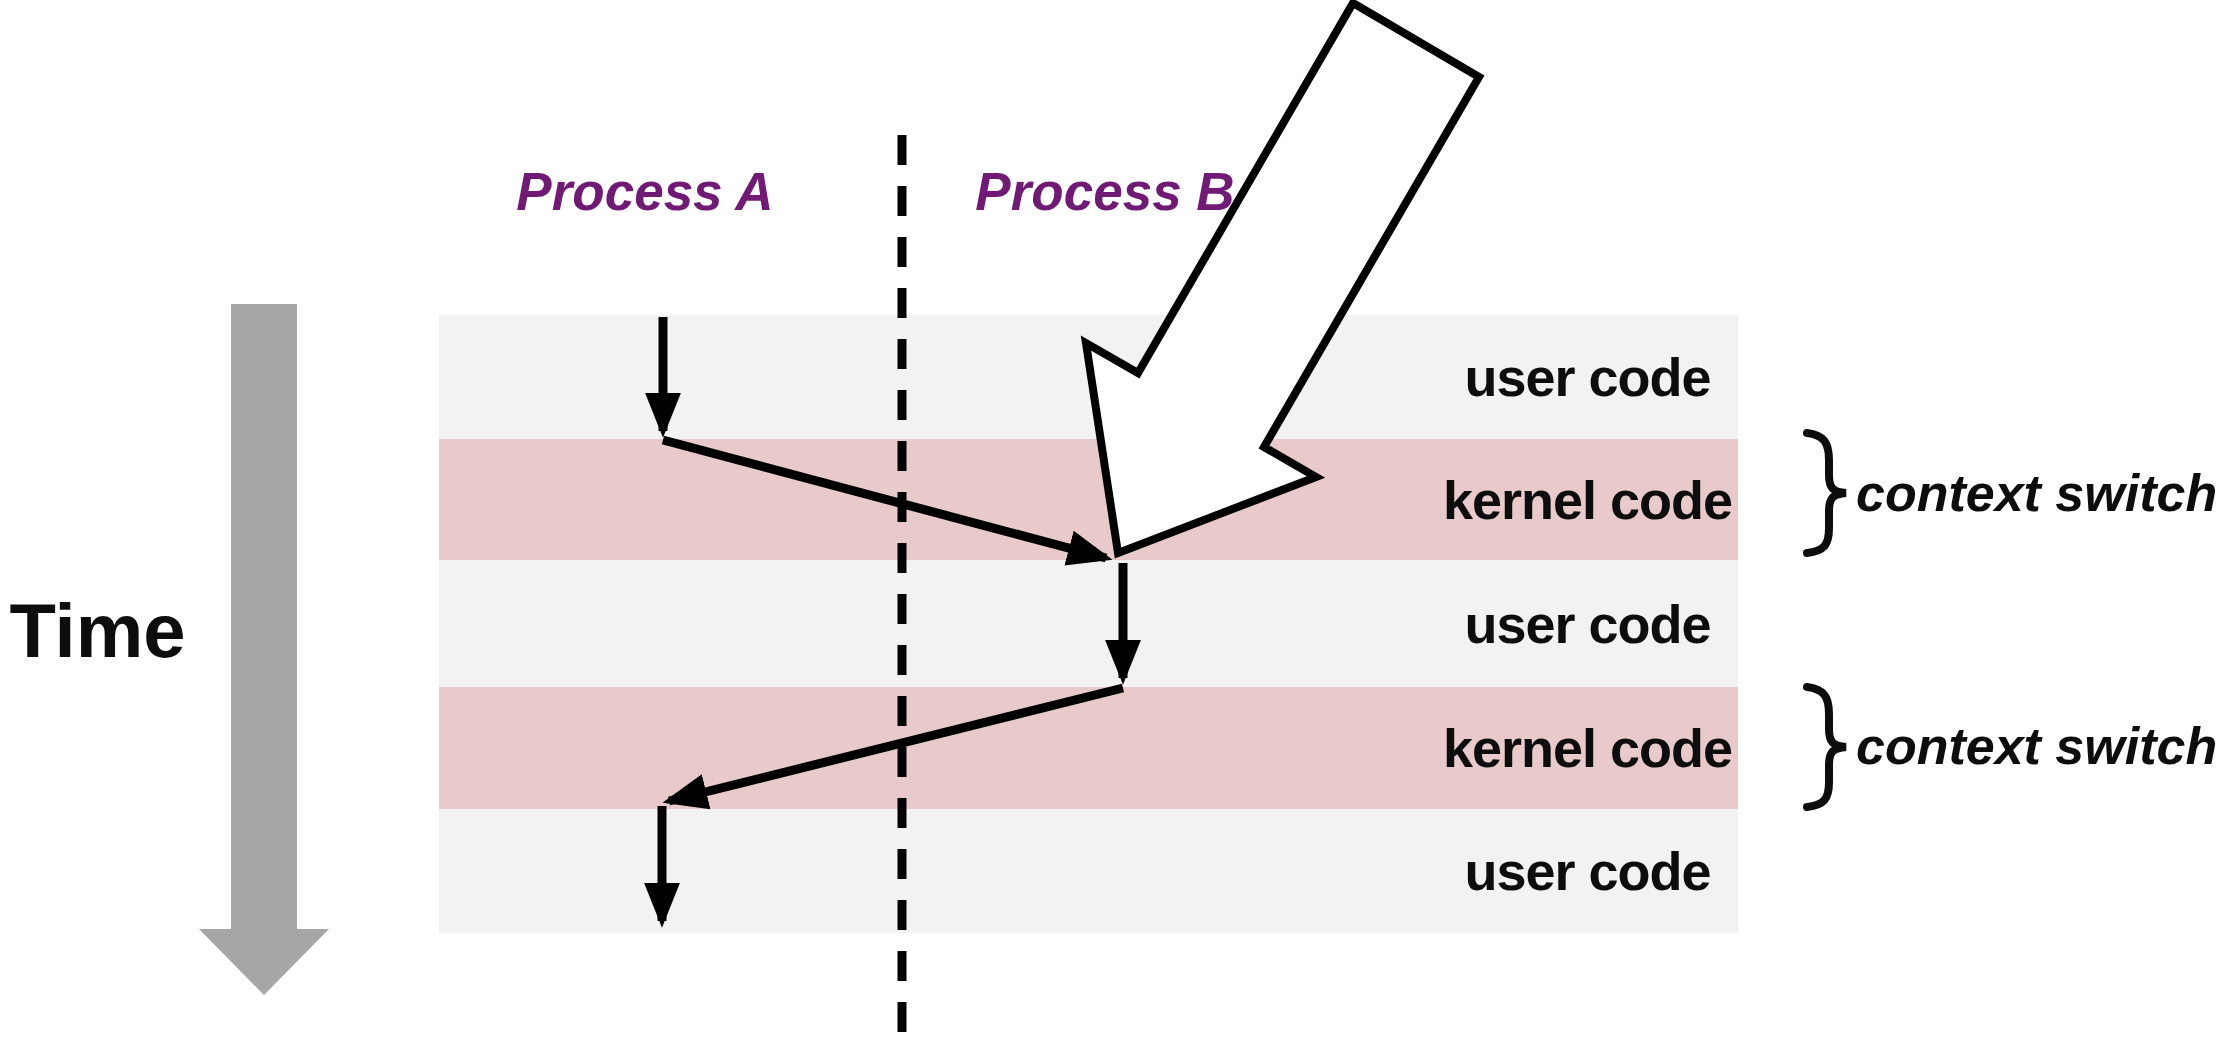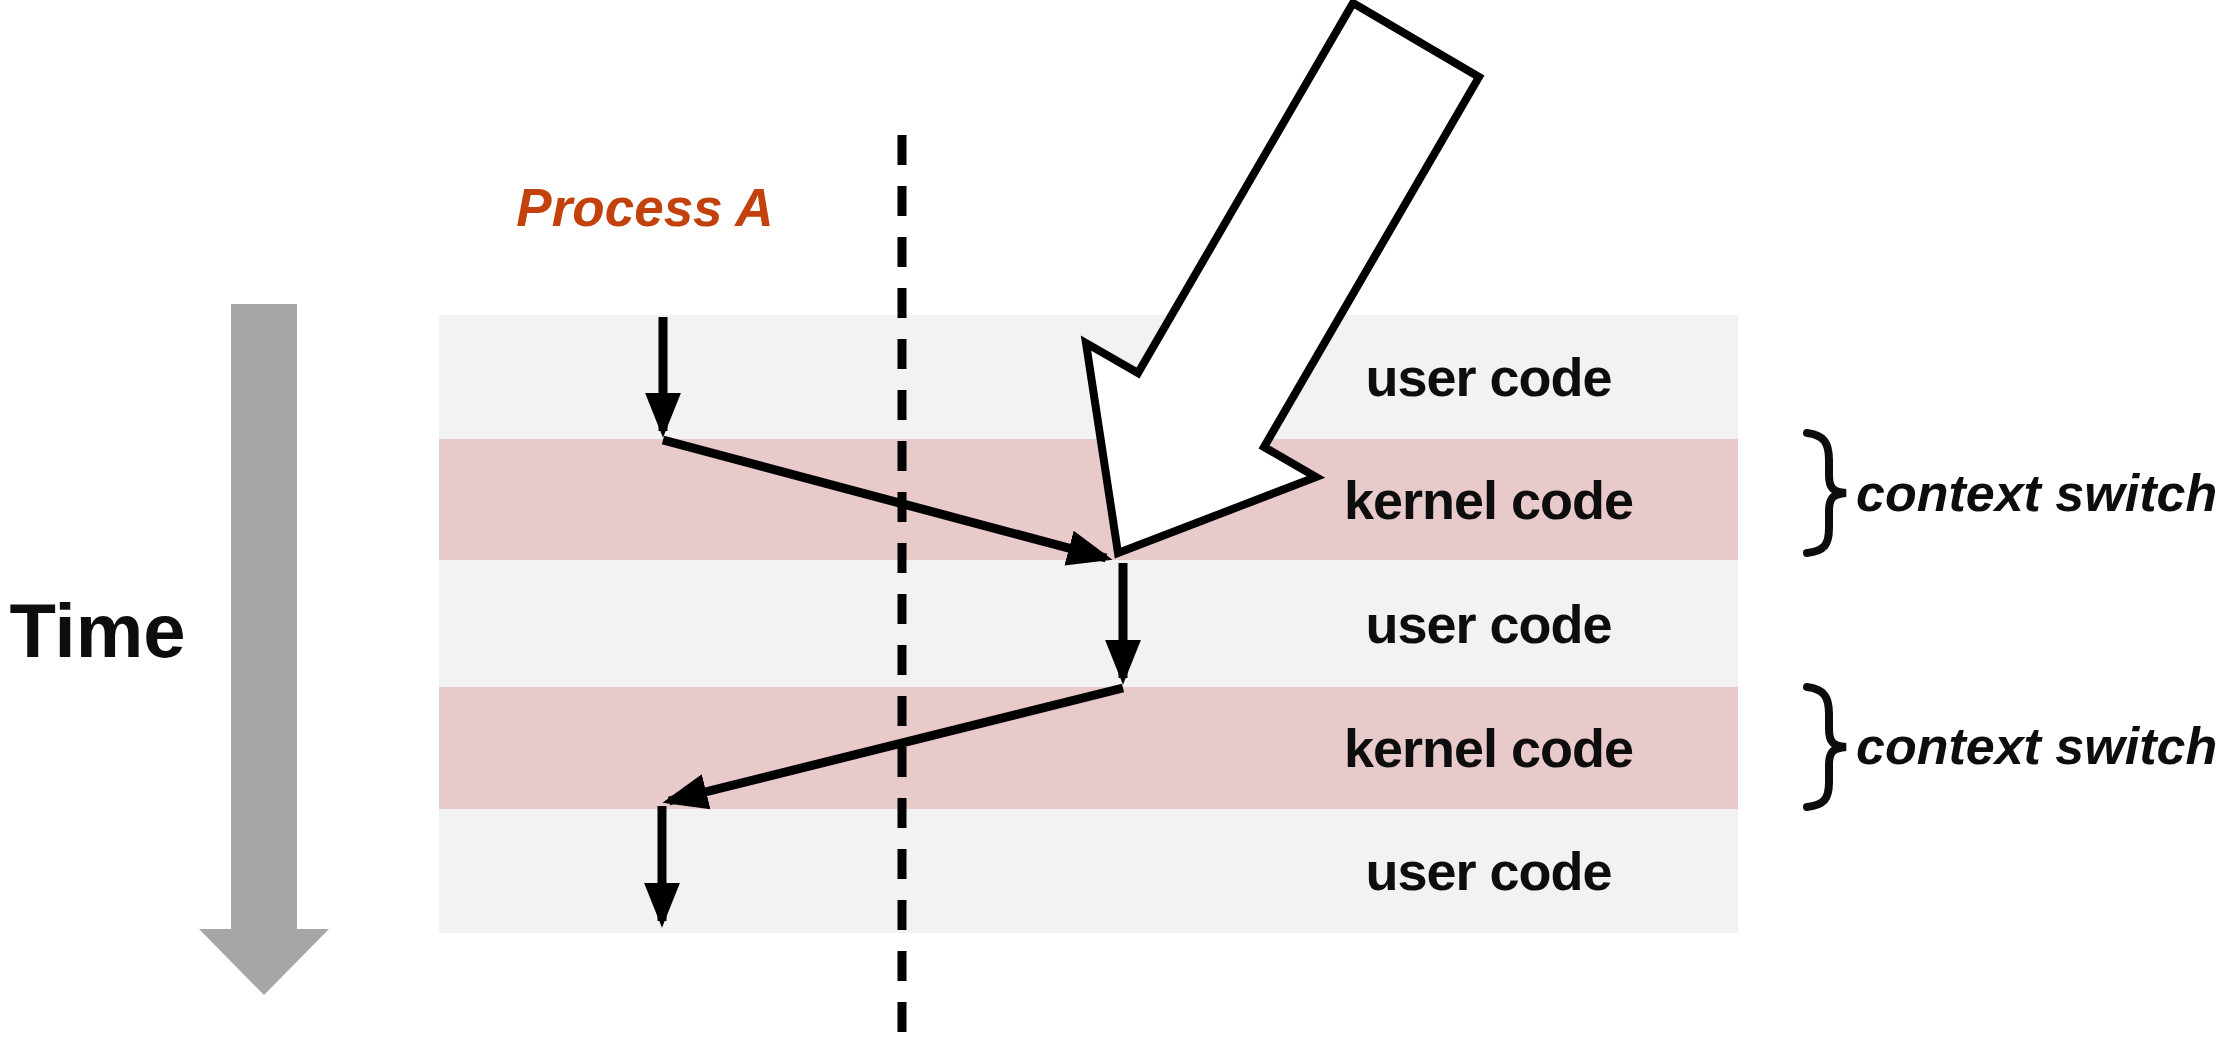--- a/index.html
+++ b/index.html
@@ -32,9 +32,9 @@
   .band-label.r5{top:809px;height:124px;}
   
   .proc-label{
-    position:absolute;top:174px;height:66px;
+    position:absolute;top:158px;height:66px;
     display:flex;align-items:center;justify-content:center;
-    font-weight:bold;font-style:italic;font-size:53px;color:#c2410c;
+    font-weight:bold;font-style:italic;font-size:53px;color:#701a75;
   }
   .proc-a{left:450px;width:390px;}
   .proc-b{left:940px;width:330px;}

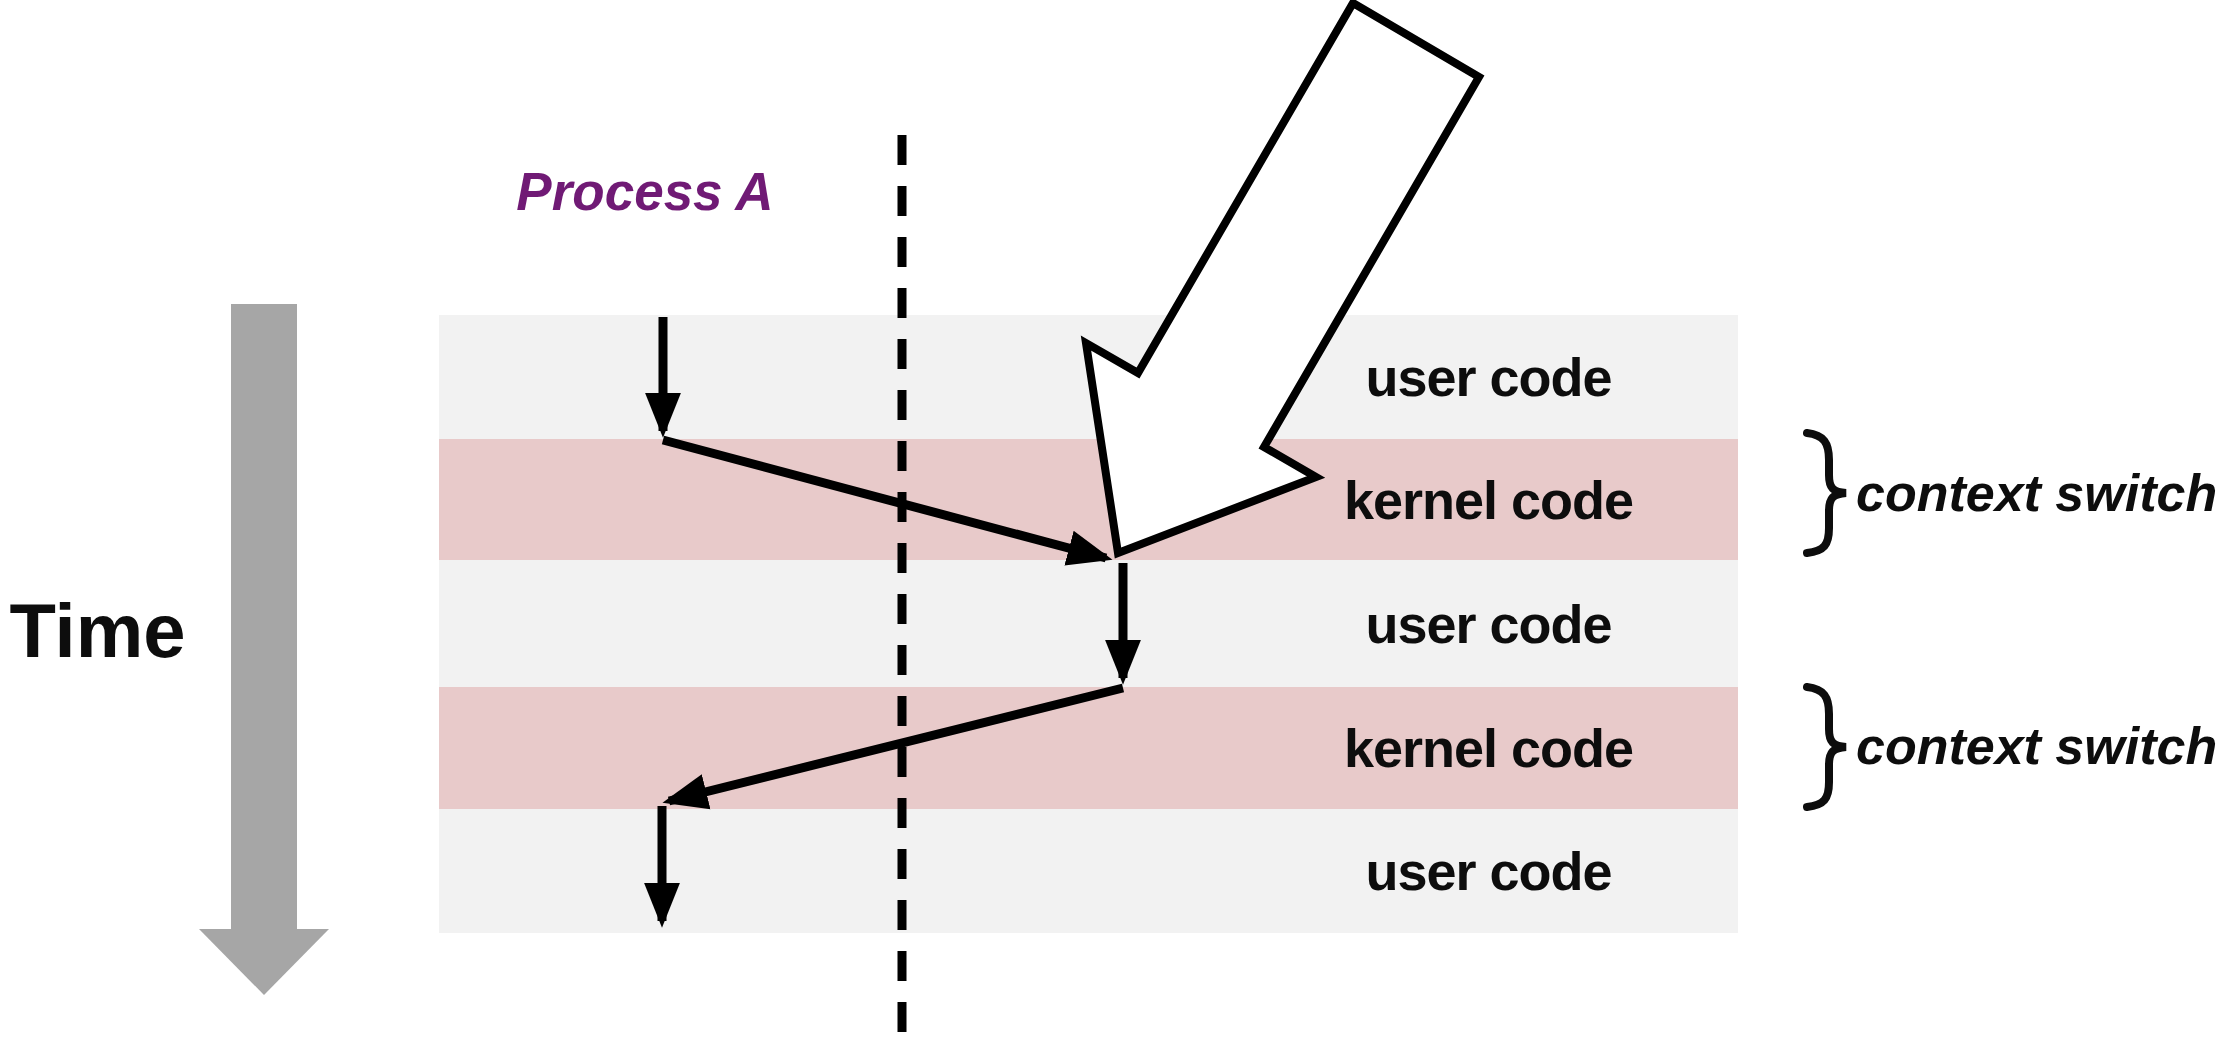--- a/index.html
+++ b/index.html
@@ -79,6 +79,7 @@
   <div class="band-label r5">user code</div>
 
   <div class="proc-label proc-a">Process A</div>
+  <div class="proc-label proc-b">Process B</div>
 
   <div class="time-label">Time</div>
   <div class="time-shaft"></div>

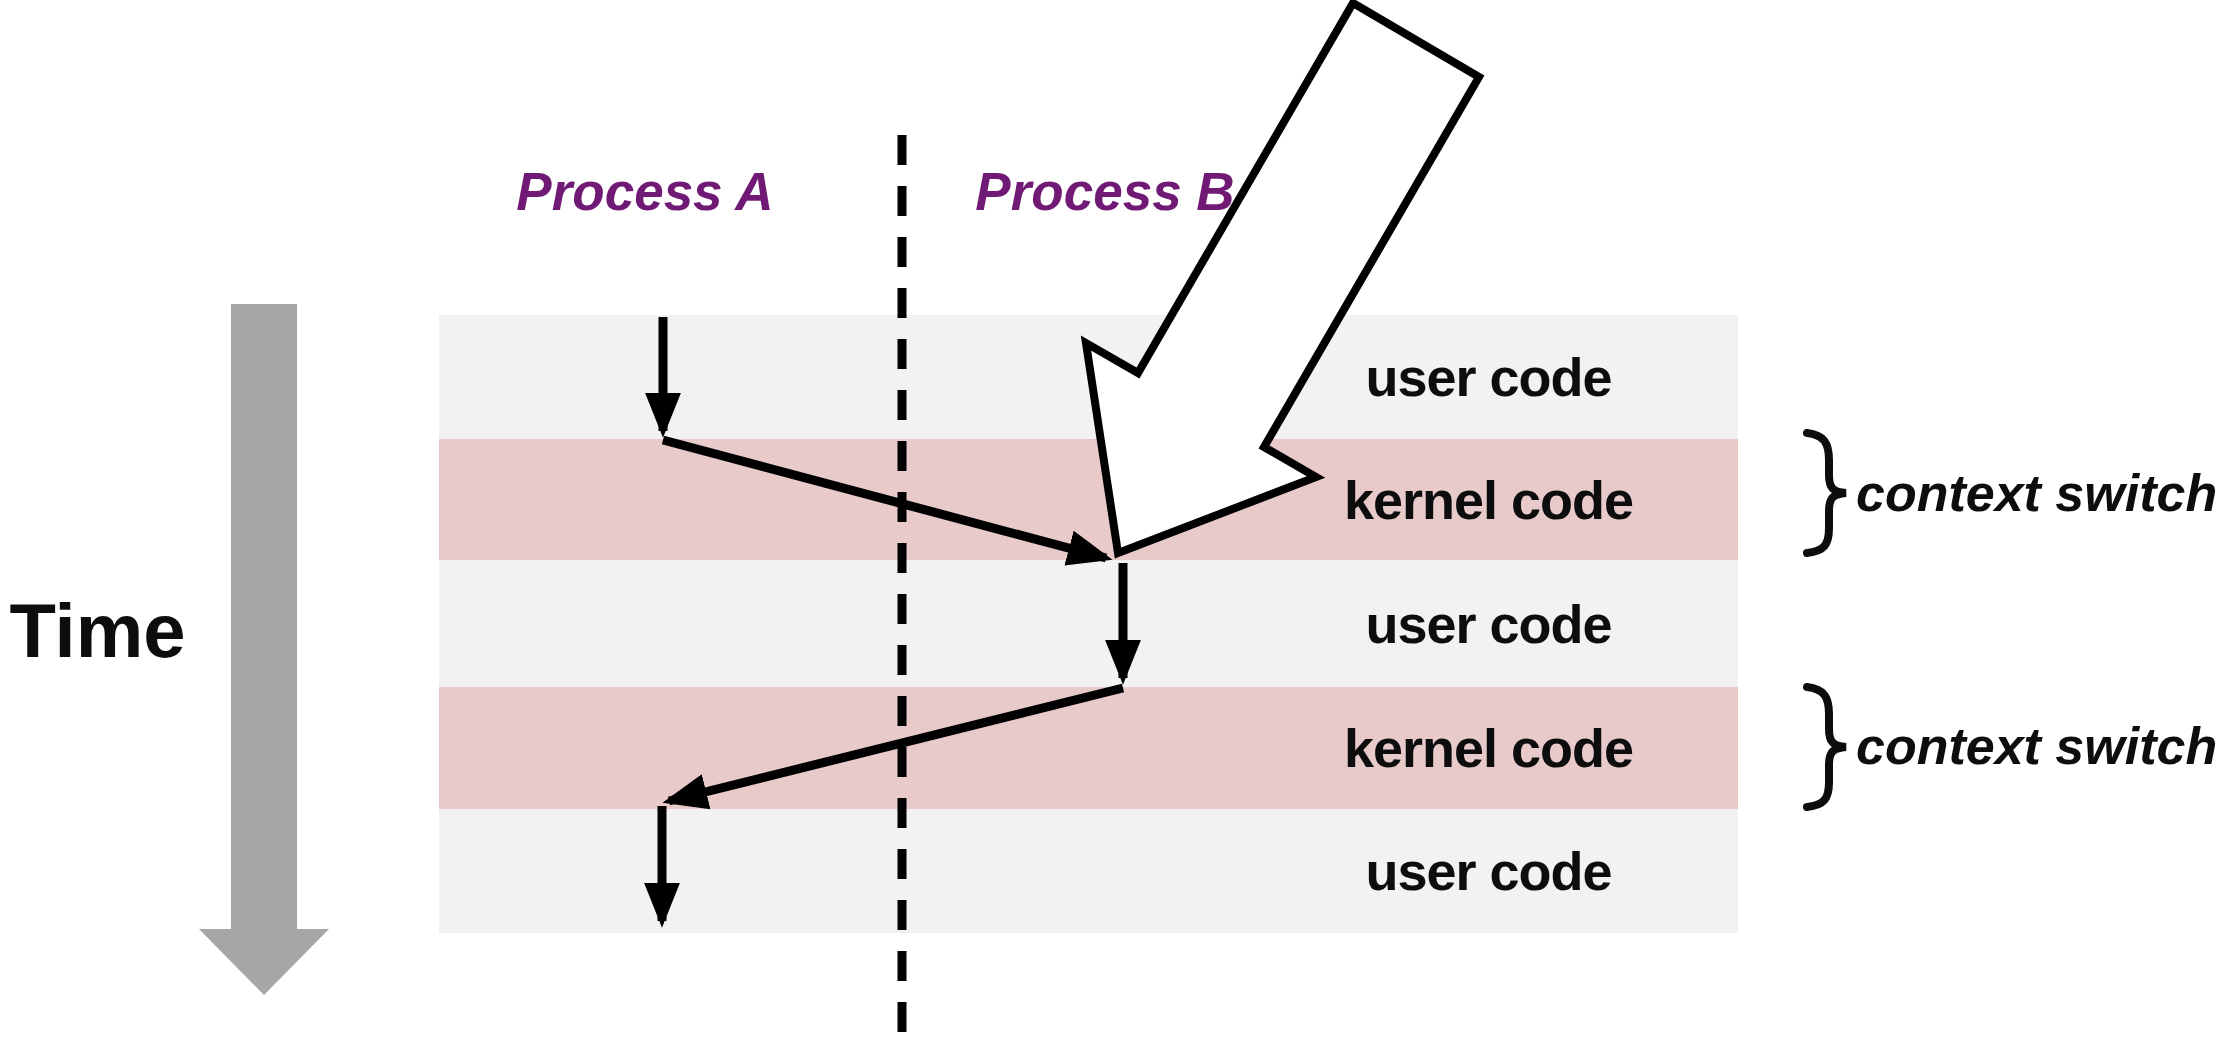--- a/index.html
+++ b/index.html
@@ -21,7 +21,7 @@
   .band.b5{top:809px;height:124px;}
   
   .band-label{
-    position:absolute;left:1296px;width:385px;
+    position:absolute;left:1395px;width:385px;
     display:flex;align-items:center;justify-content:center;
     font-weight:bold;font-size:54px;letter-spacing:-1px;color:#0d0d0d;
   }

